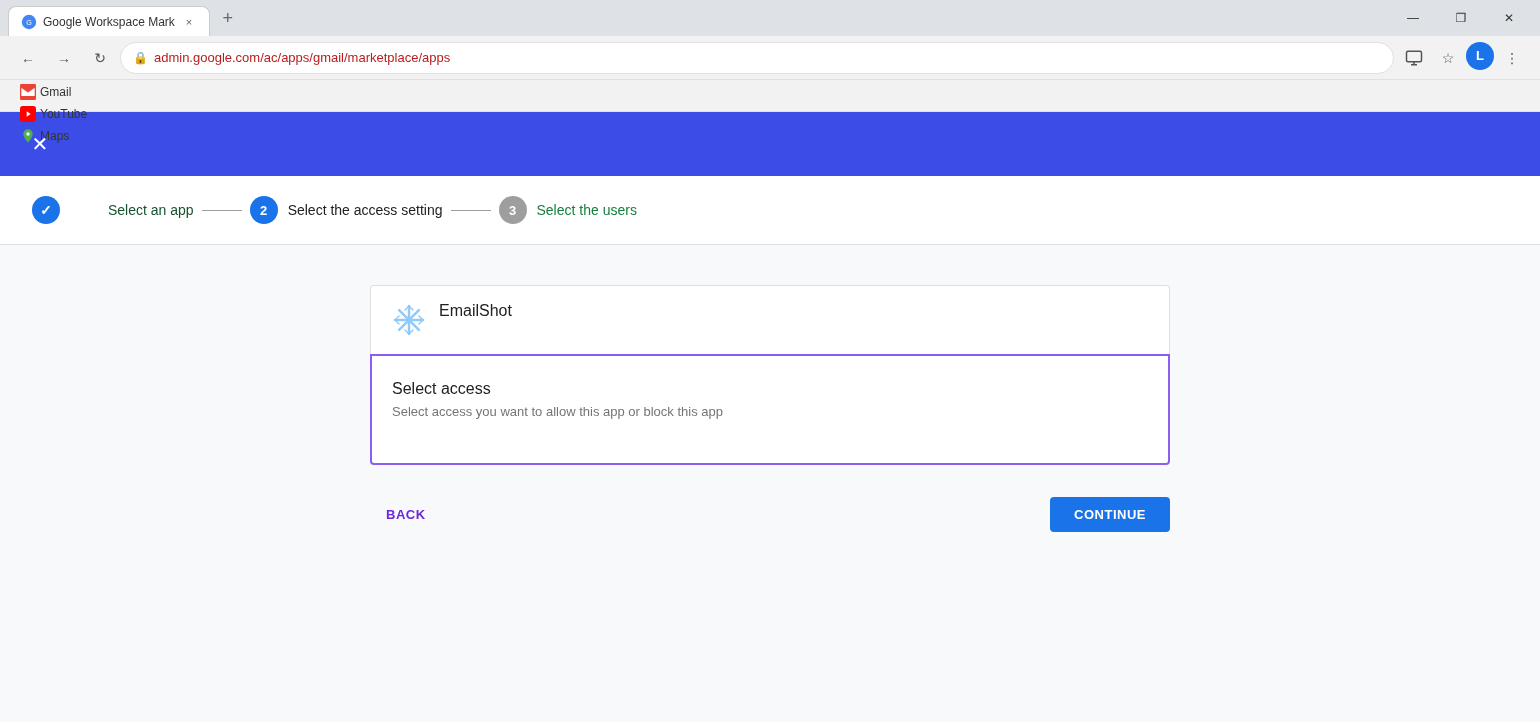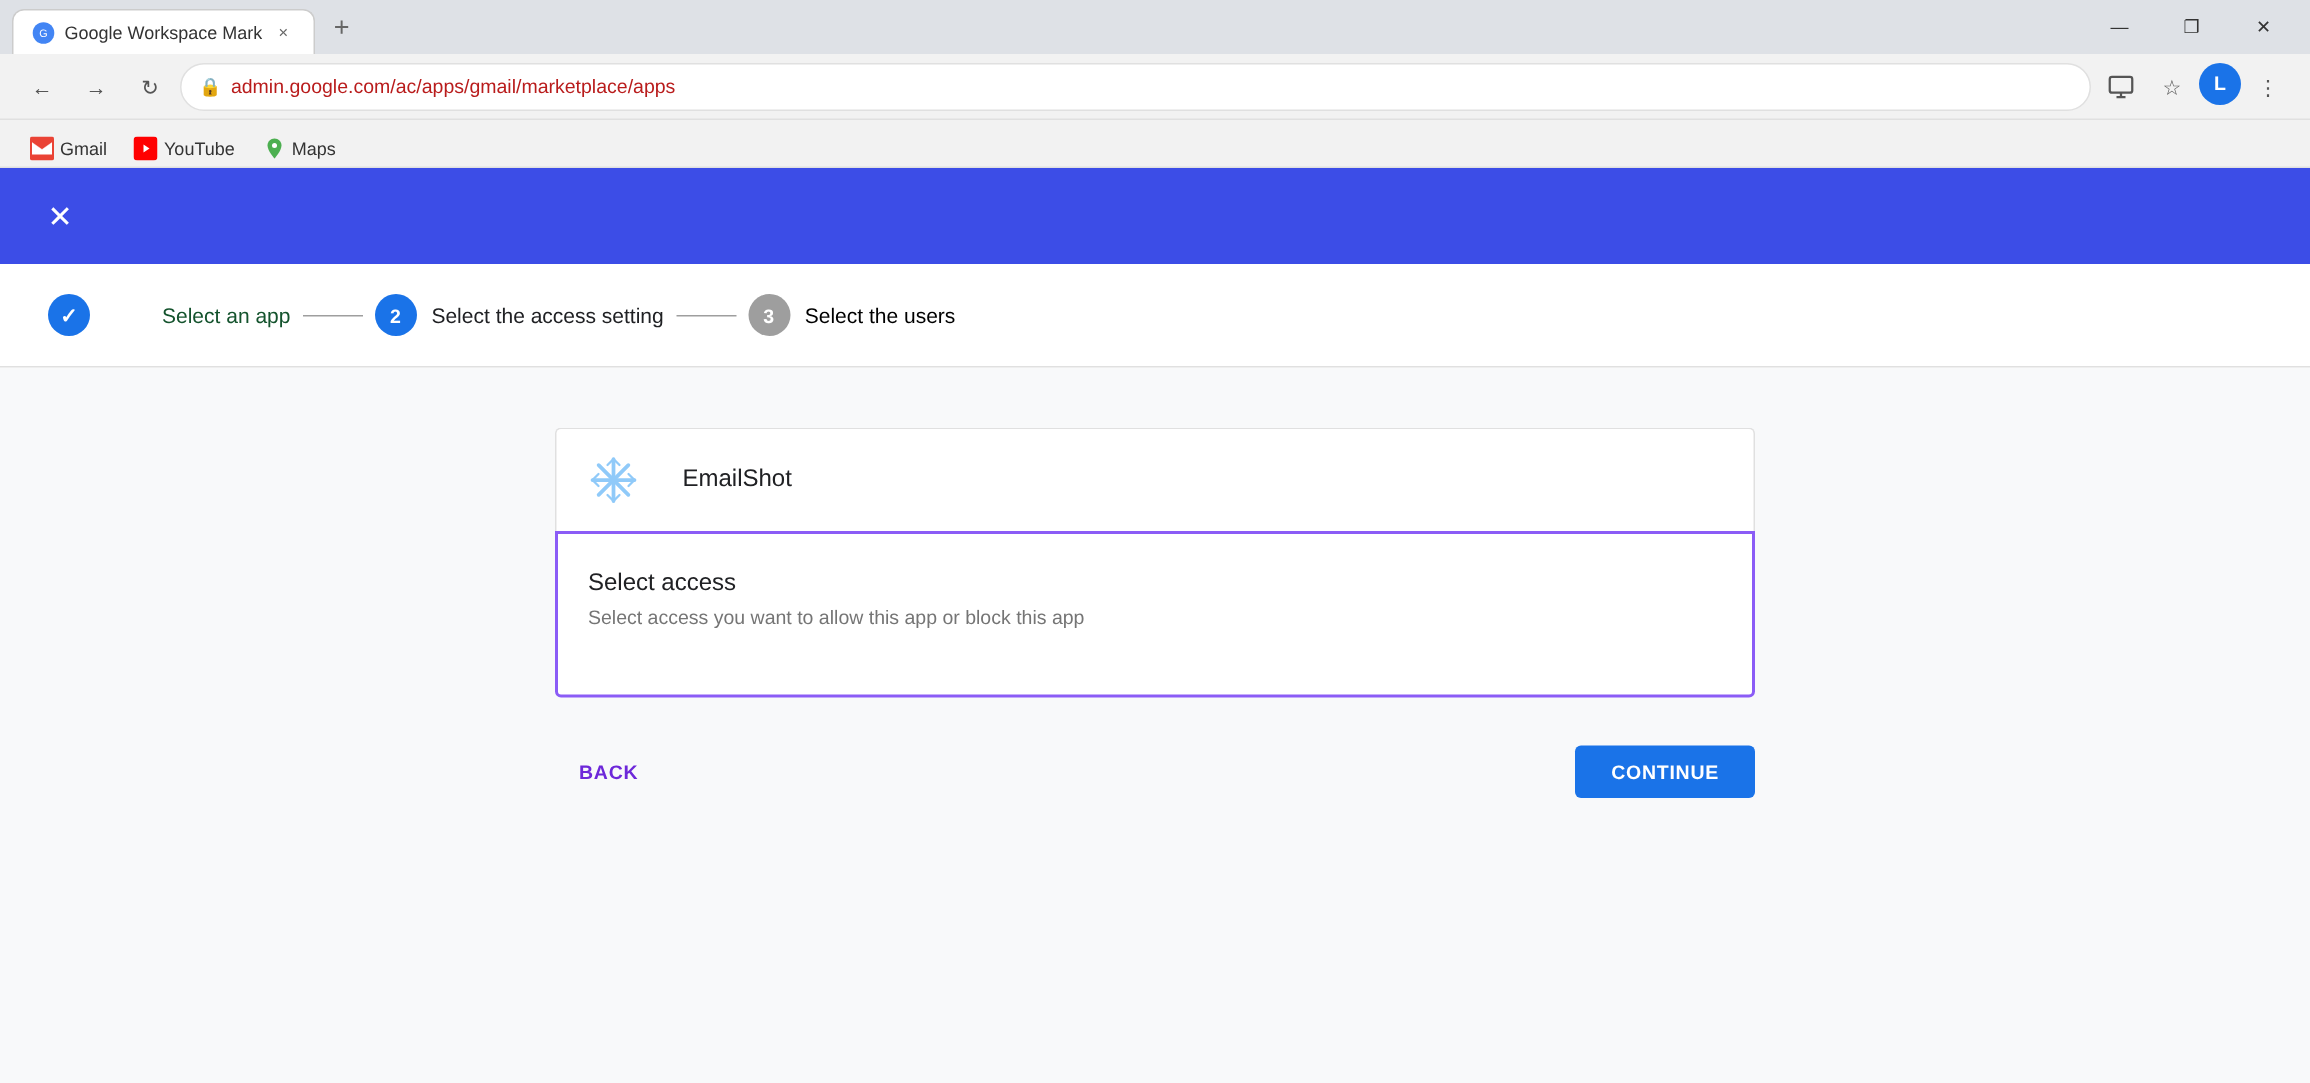--- a/index.html
+++ b/index.html
@@ -73,9 +73,10 @@
     }
 
     .bookmarks-bar {
-      display: flex; align-items: flex-end; gap: 2px;
+      display: flex; align-items: flex-start; gap: 2px;
       background: #f2f2f2; padding: 2px 12px; height: 32px;
       border-bottom: 1px solid #e0e0e0;
+      flex-direction: column;
     }
     .bookmark-item {
       display: flex; align-items: center; gap: 4px;

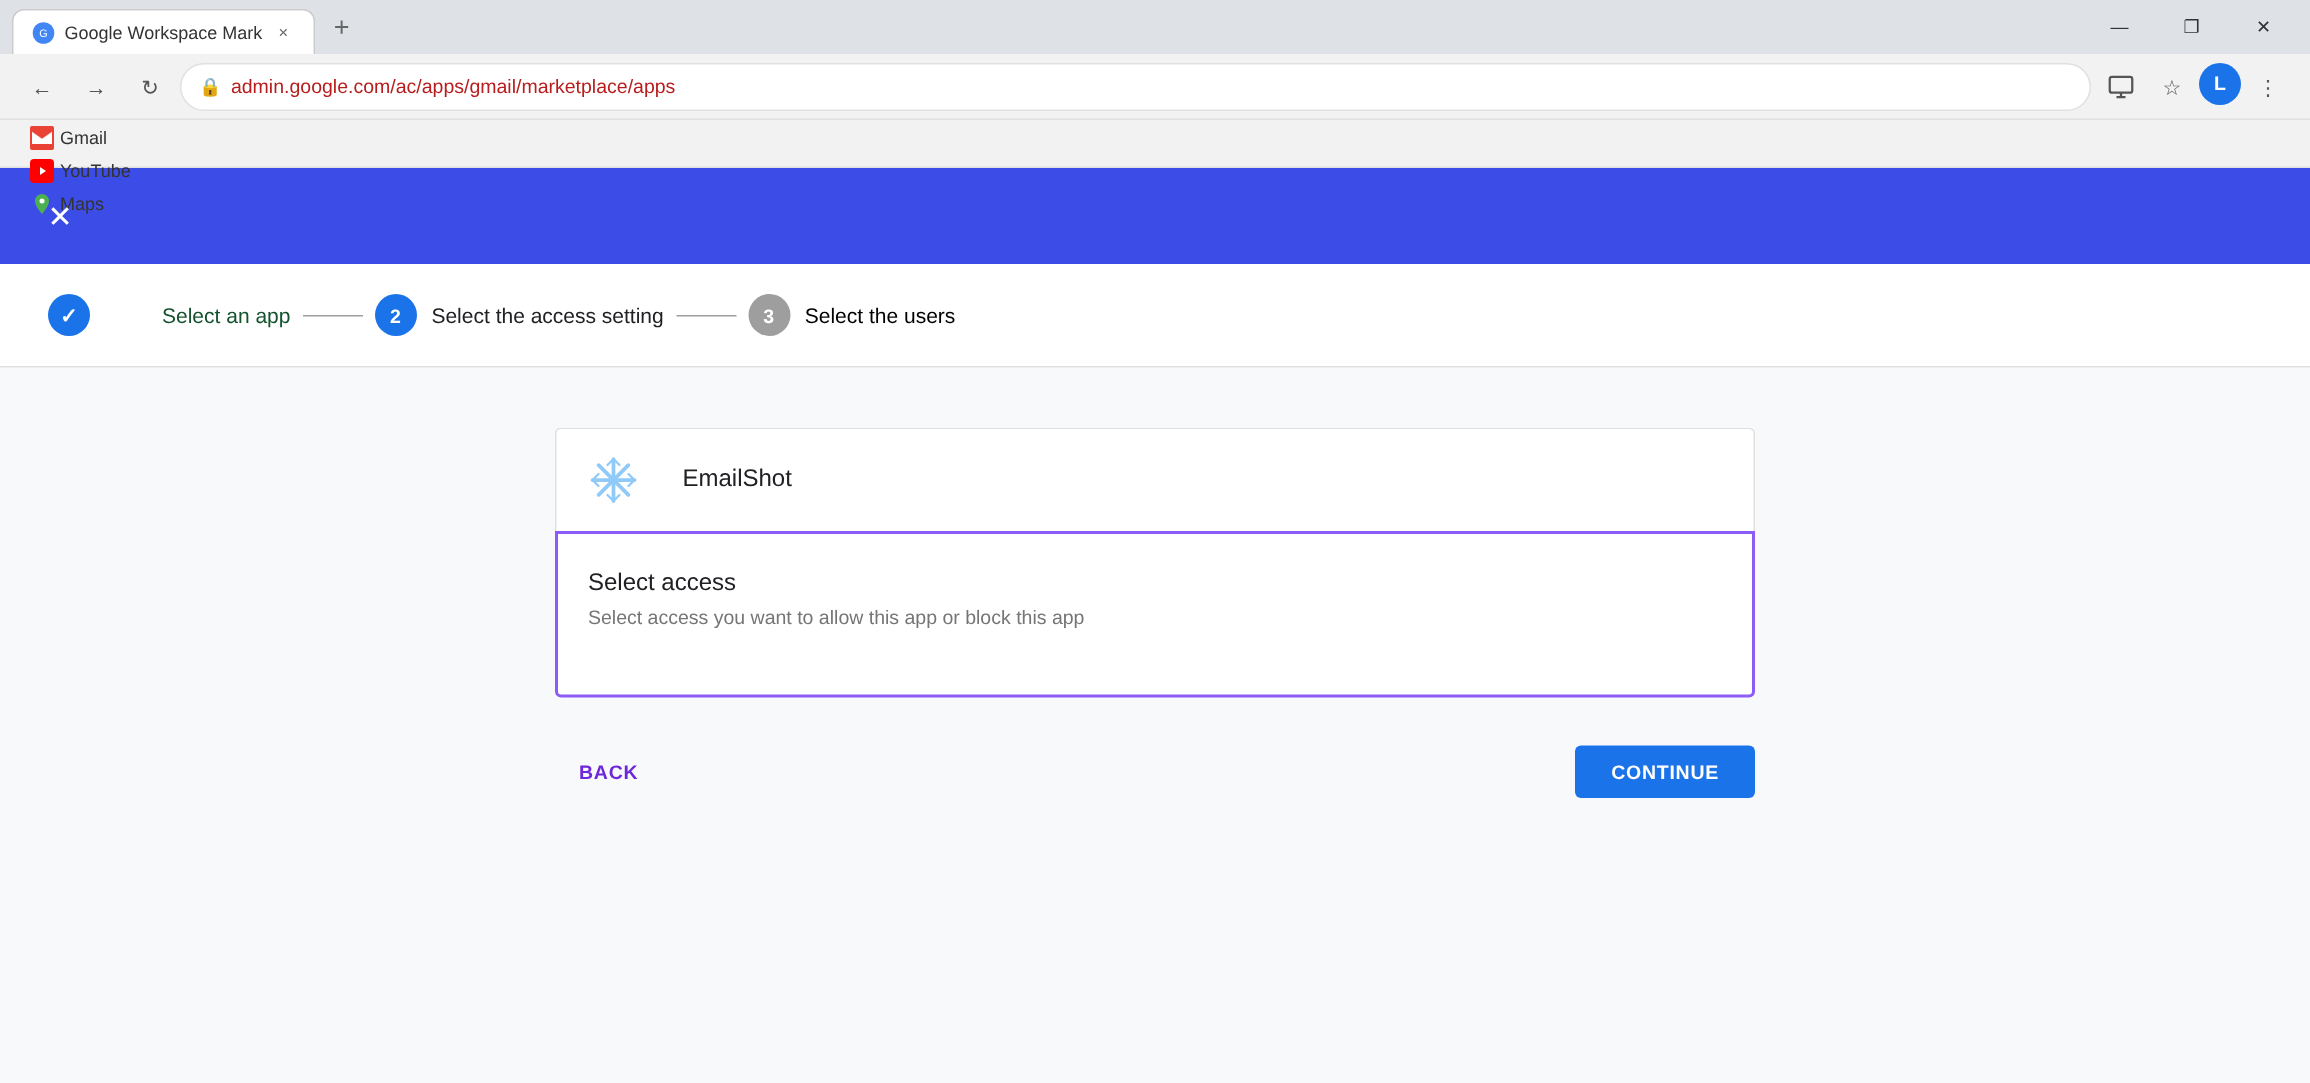--- a/index.html
+++ b/index.html
@@ -118,7 +118,7 @@
     .step-label { font-size: 14px; }
     .step-label.completed { color: #14532d; margin-left: 38px; }
     .step-label.active { color: #202124; font-weight: 500; }
-    .step-label.inactive { color: #000000; }
+    .step-label.inactive { color: #15803d; }
     .step-divider { width: 40px; height: 1px; background: #9e9e9e; margin: 0 8px; }
 
     

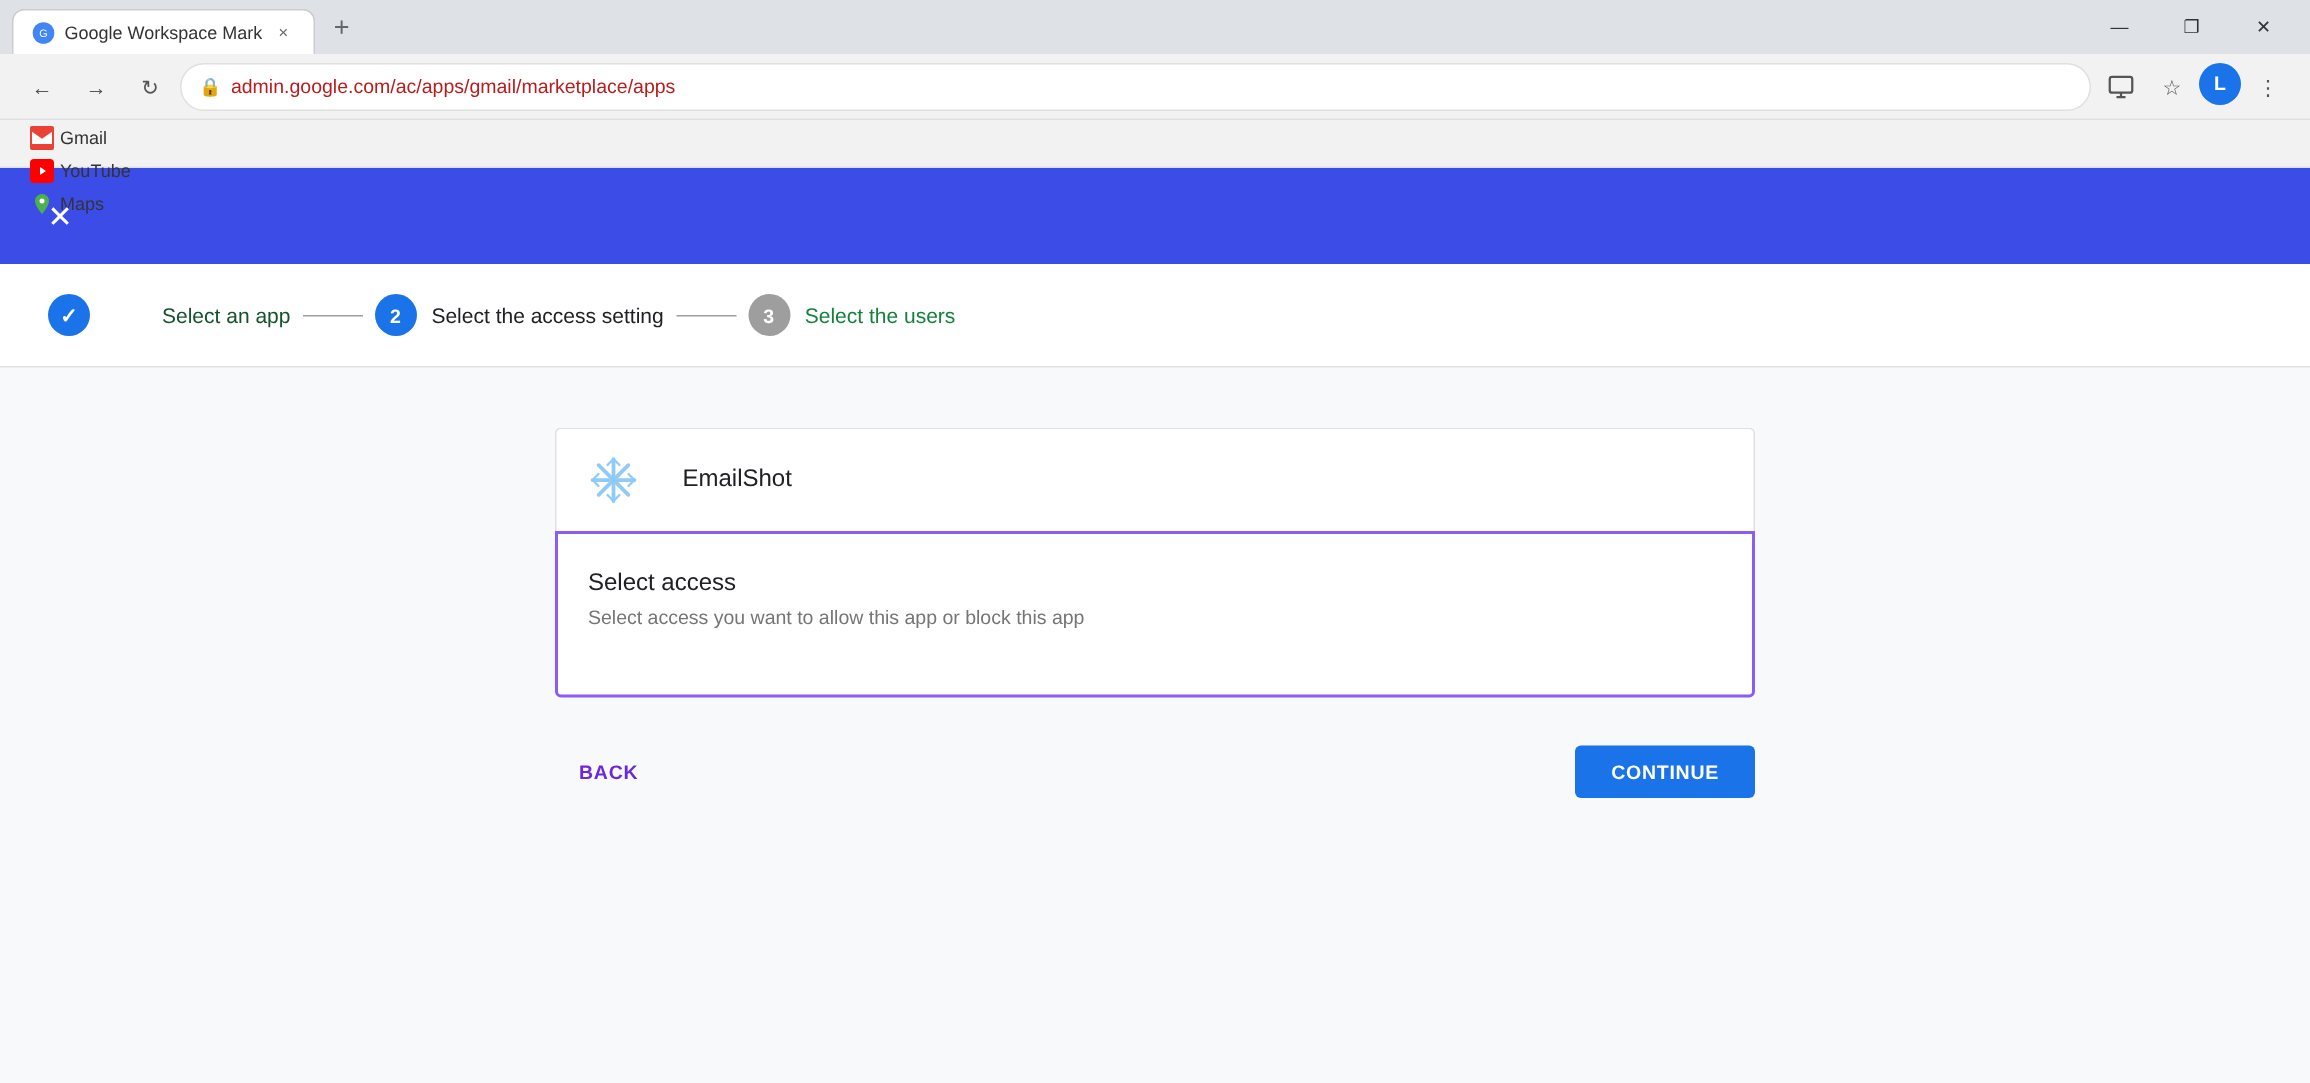--- a/index.html
+++ b/index.html
@@ -131,7 +131,7 @@
       background: white; border: 1px solid #e0e0e0;
       border-radius: 4px 4px 0 0;
       width: 800px; padding: 16px 20px;
-      display: flex; align-items: center; gap: 28px;
+      display: flex; gap: 12px;
       border-bottom: none;
     }
 

